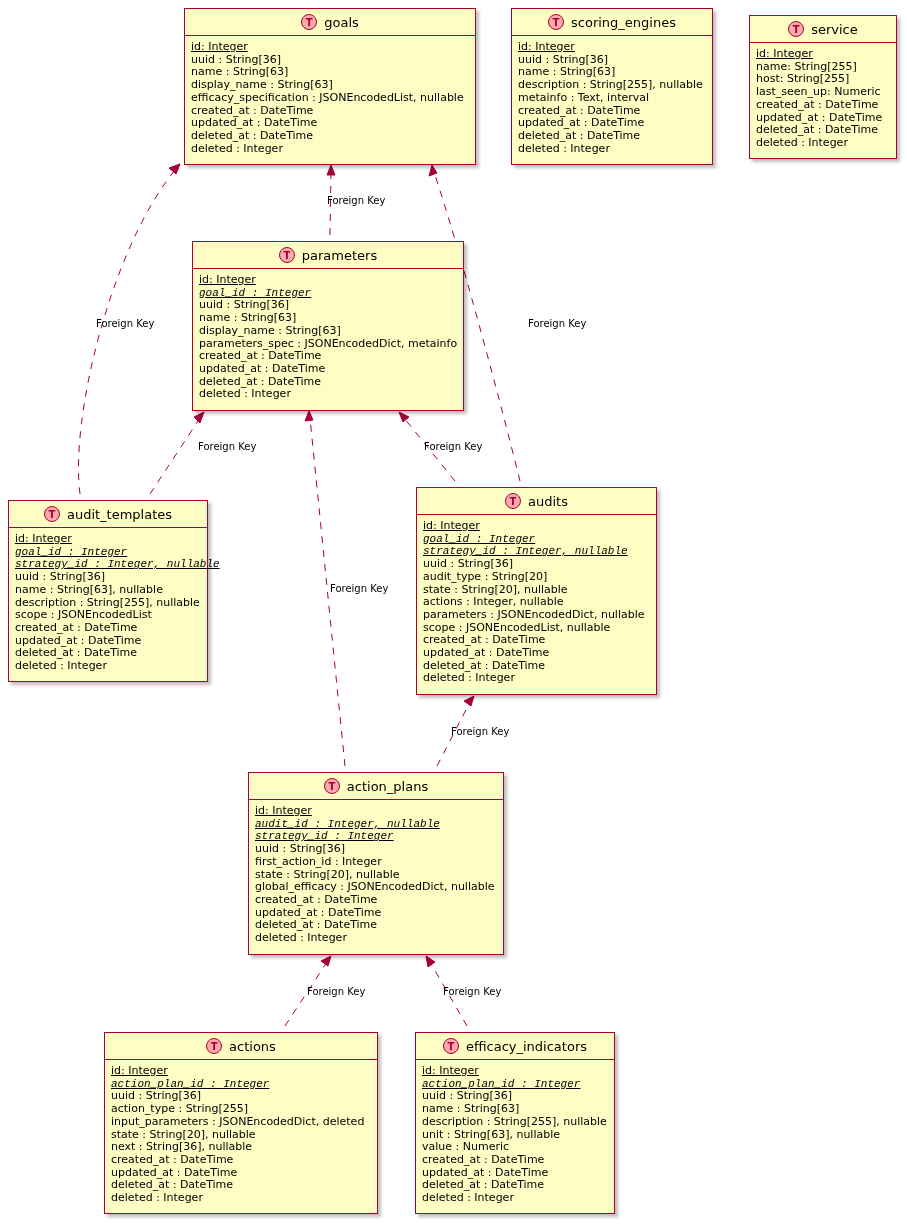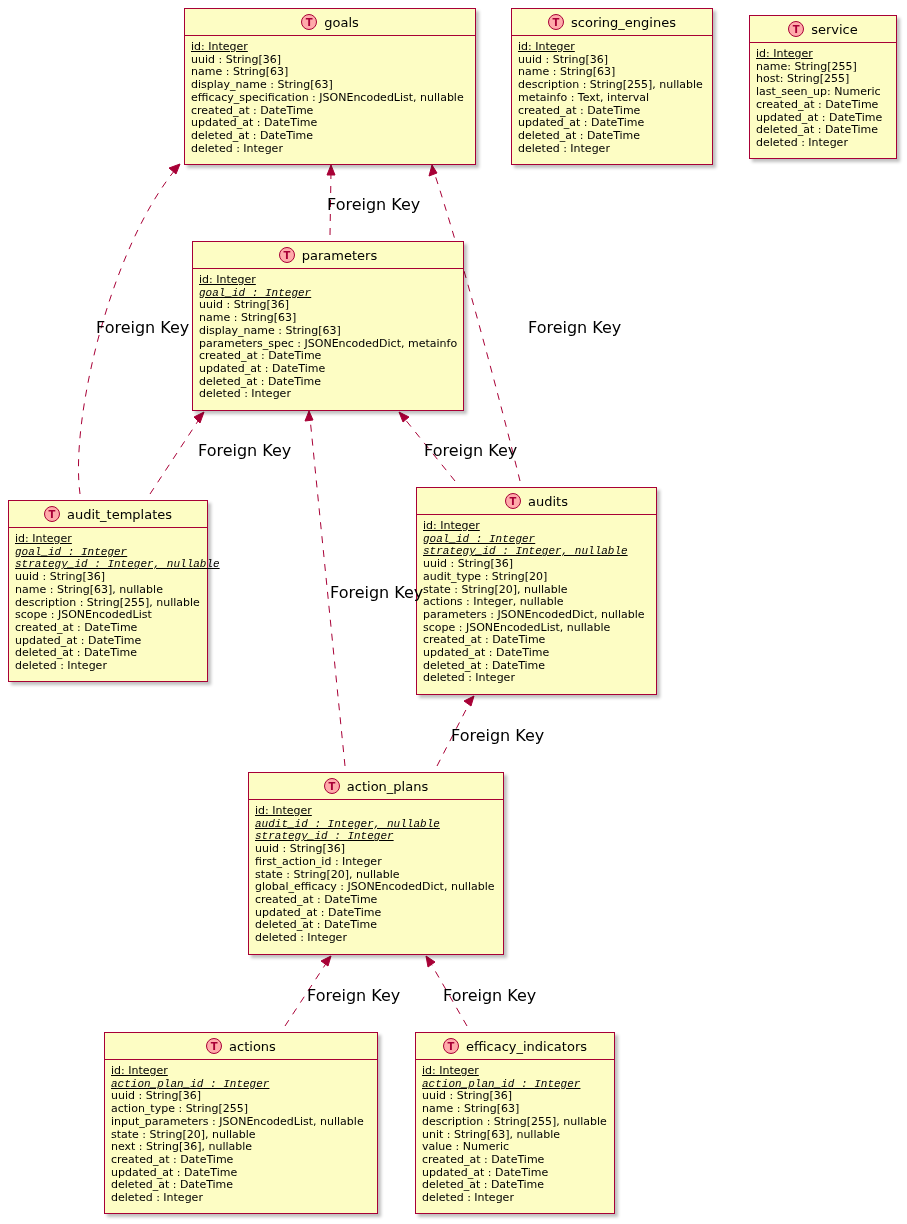--- a/index.html
+++ b/index.html
@@ -76,7 +76,7 @@
   }
   .edge-label {
     position: absolute;
-    font-size: 16px;
+    font-size: 10px;
     color: #000000;
     white-space: nowrap;
   }

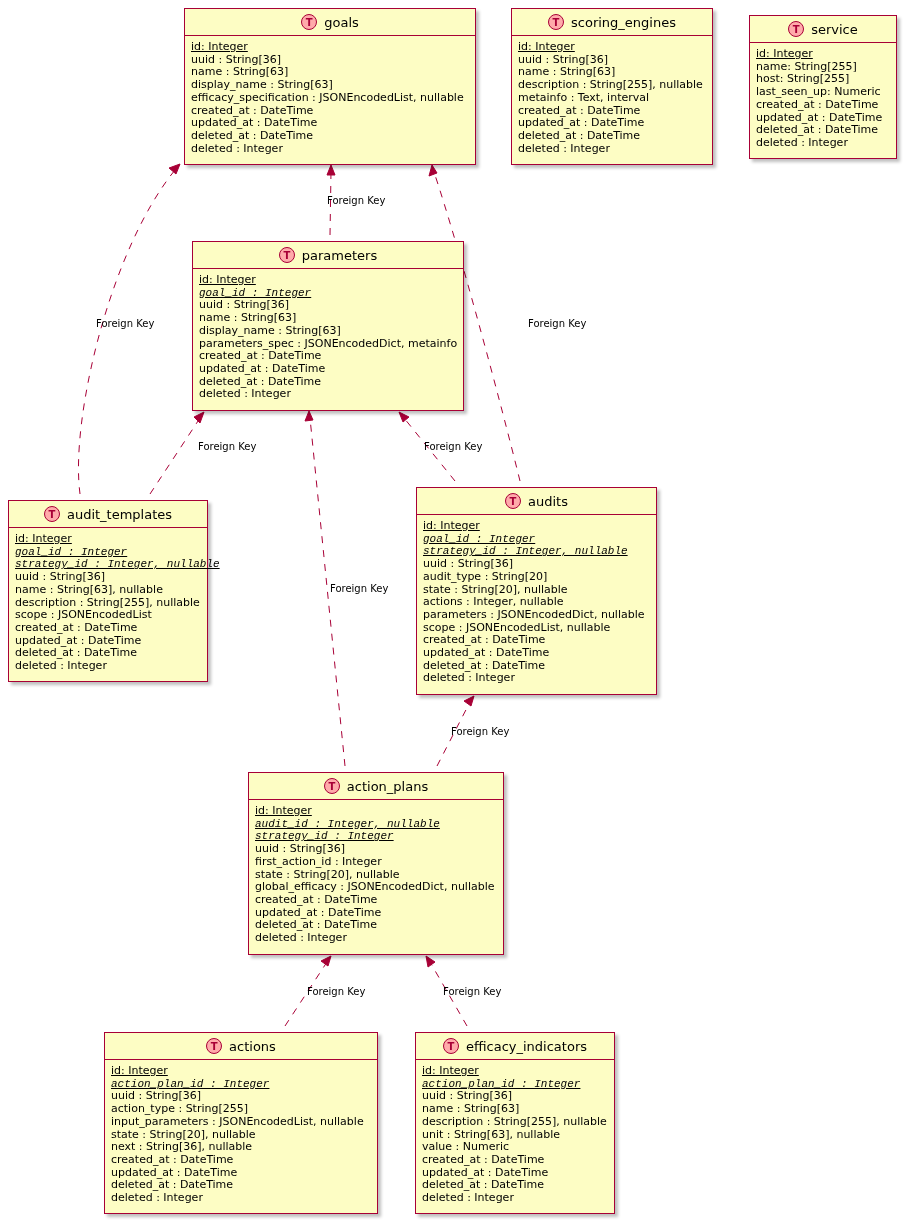--- a/index.html
+++ b/index.html
@@ -243,7 +243,7 @@
           <div class="field fk">action_plan_id : Integer</div>
           <div class="field ">uuid : String[36]</div>
           <div class="field ">action_type : String[255]</div>
-          <div class="field ">input_parameters : JSONEncodedList, nullable</div>
+          <div class="field ">input_parameters : JSONEncodedDict, deleted</div>
           <div class="field ">state : String[20], nullable</div>
           <div class="field ">next : String[36], nullable</div>
           <div class="field ">created_at : DateTime</div>

